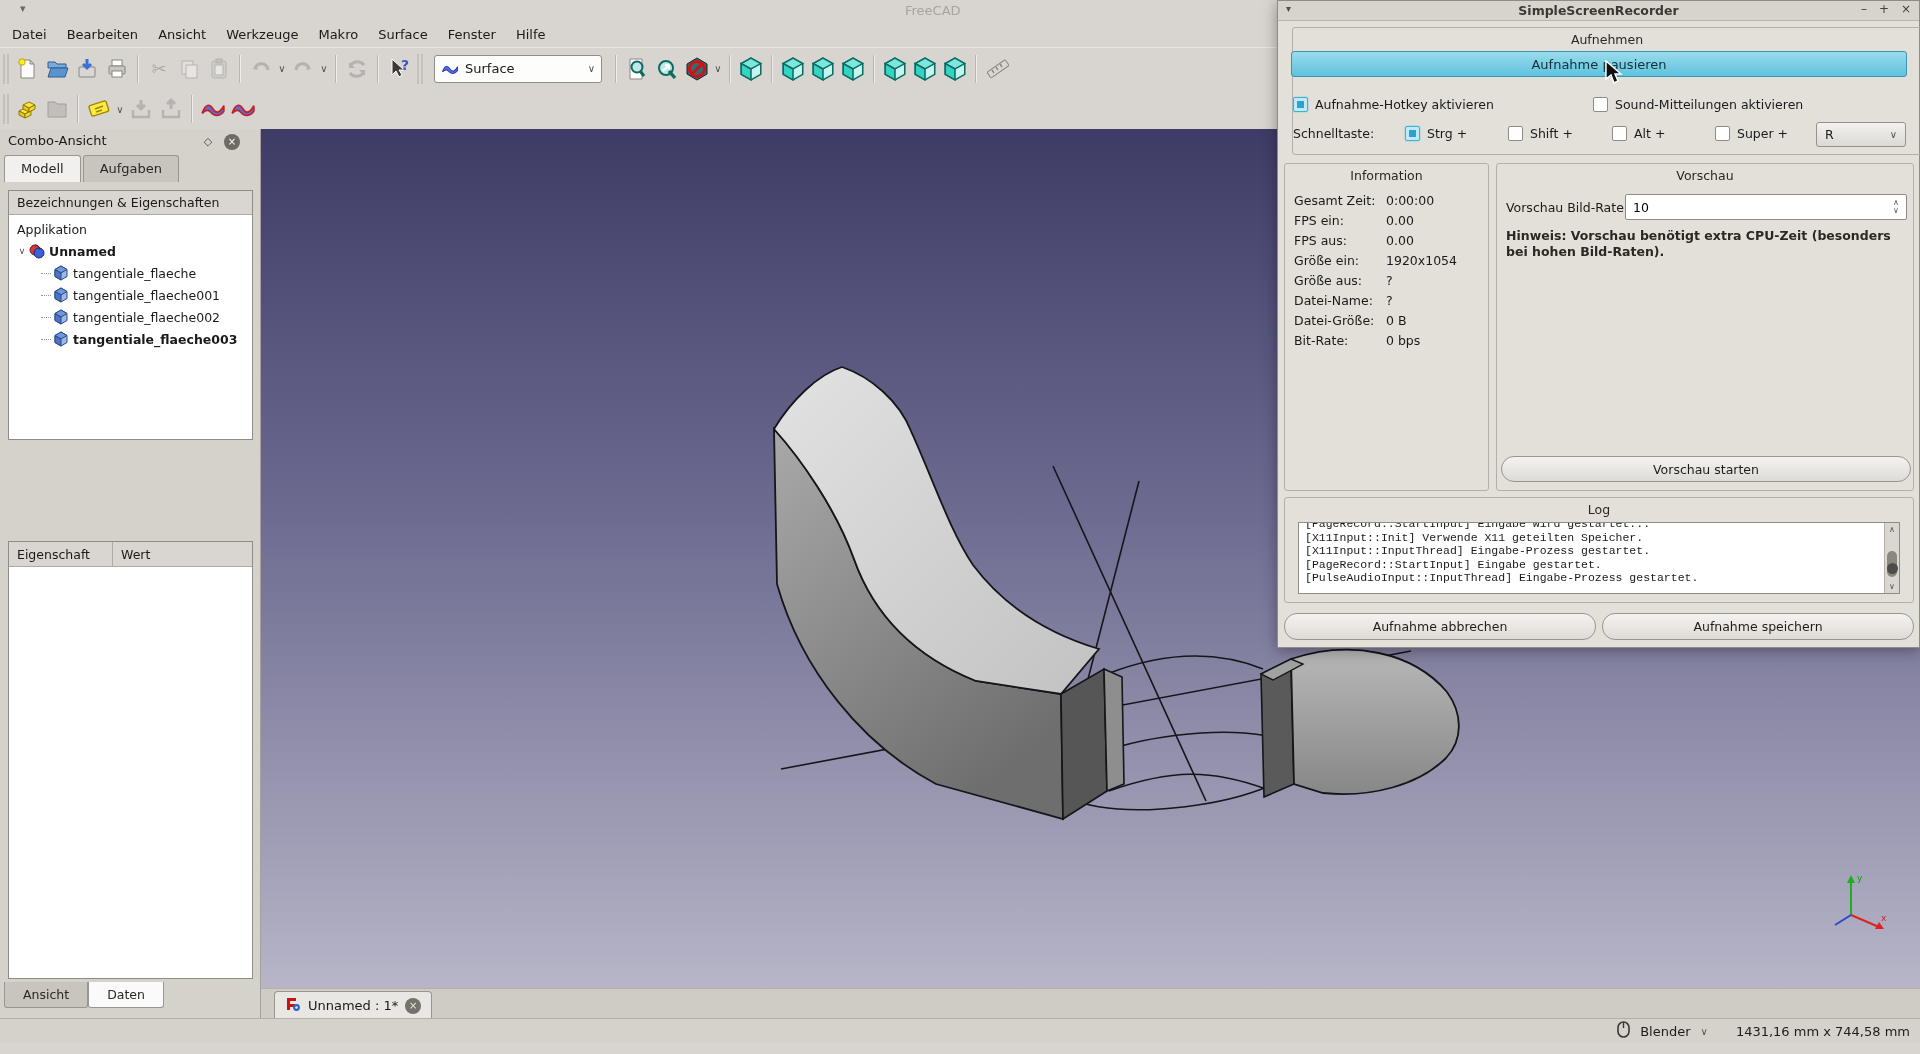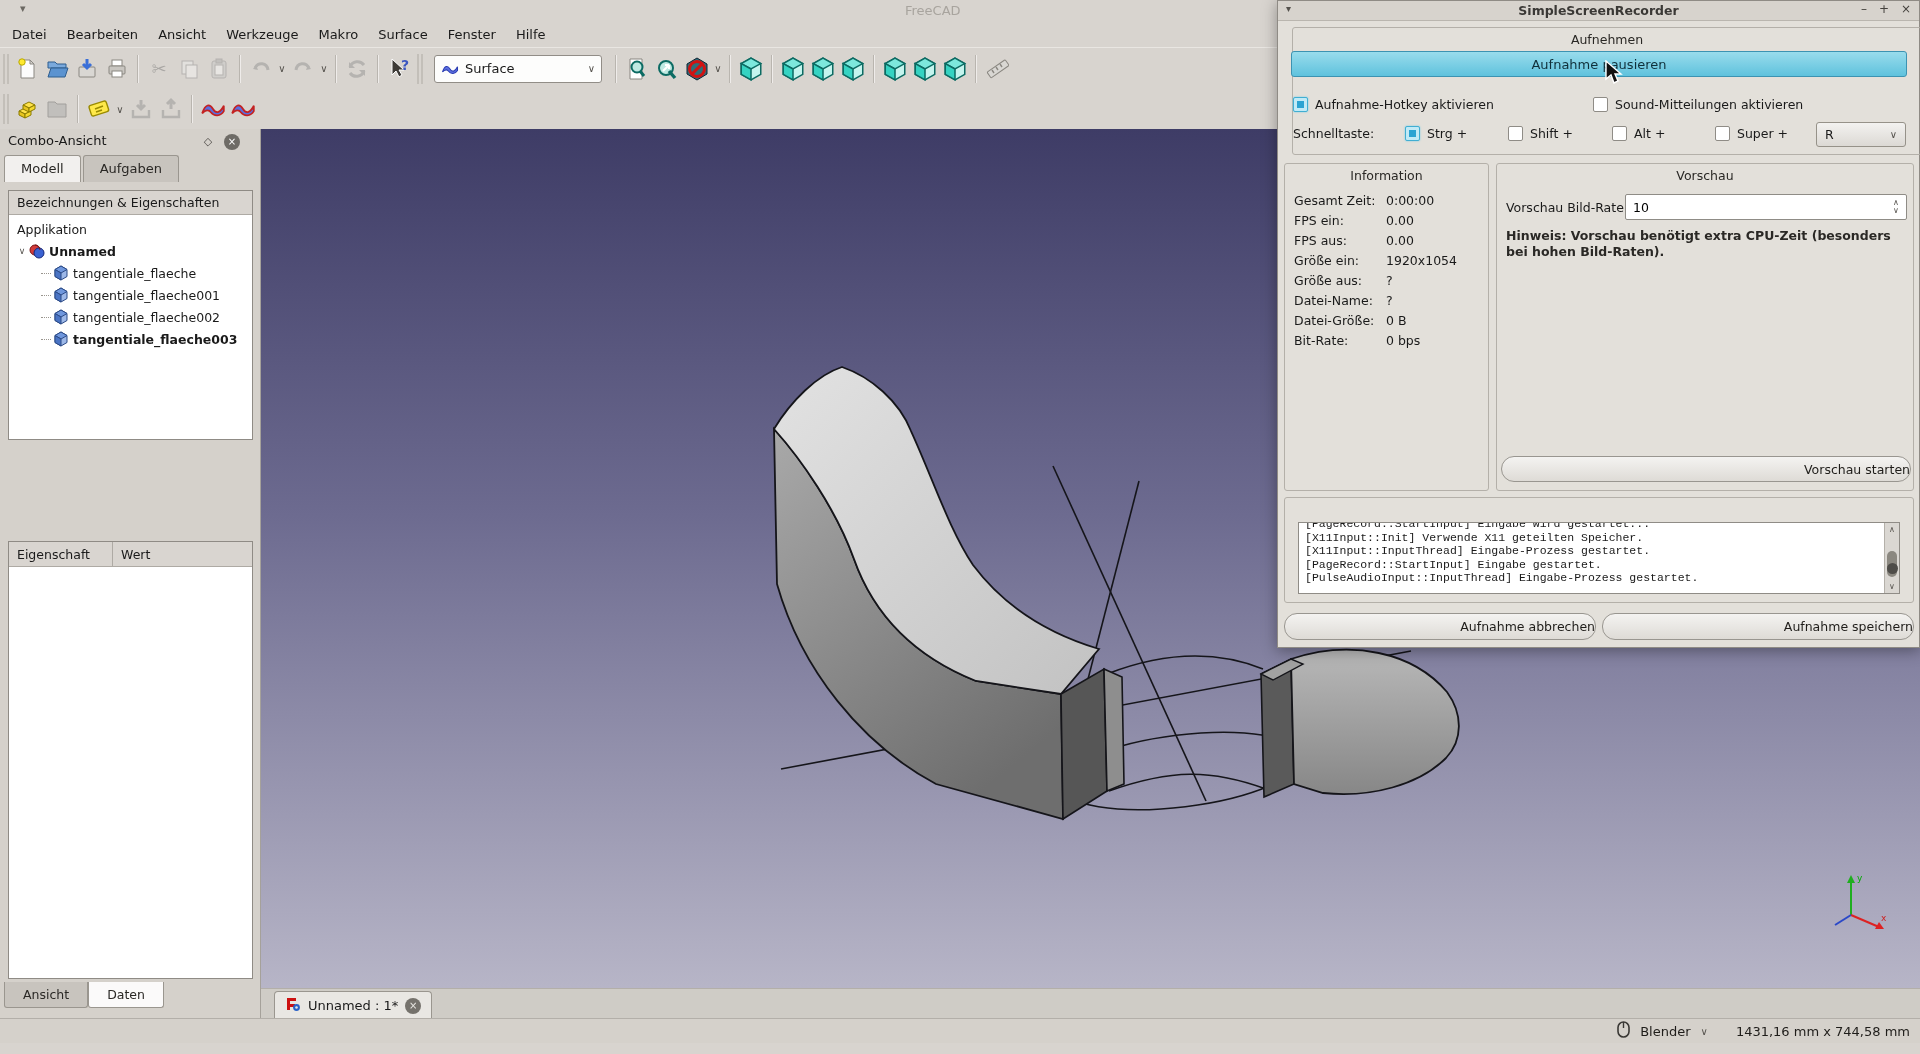--- a/index.html
+++ b/index.html
@@ -89,7 +89,7 @@
   .spin input { flex:1; border:none; outline:none; font:12.5px "DejaVu Sans",sans-serif; padding-left:7px; background:transparent; }
   .spin .arrows { width:20px; display:flex; flex-direction:column; align-items:center; justify-content:center; font-size:8px; color:#55524d; line-height:8px; }
   .hint { position:absolute; font-size:12.5px; color:#2a2825; line-height:16px;font-weight:bold; }
-  .graybtn { position:absolute; background:linear-gradient(#f4f3f1,#dedbd6); border:1px solid #999690; border-radius:13px; display:flex; align-items:center; justify-content:flex-end; font-size:12.5px; color:#1f1d1a; }
+  .graybtn { position:absolute; background:linear-gradient(#f4f3f1,#dedbd6); border:1px solid #999690; border-radius:13px; display:flex; align-items:center; justify-content:center; font-size:12.5px; color:#1f1d1a; }
   .logbox { position:absolute; left:13px; top:24px; right:13px; bottom:8px; background:#fff; border:1px solid #8f8c86; overflow:hidden; font-size:11.5px; line-height:13.5px; padding:1px 20px 1px 6px;font-family:Liberation Mono, monospace; }
   .logbox .ln:first-child { margin-top:-7px; }
   .logscroll { position:absolute; top:25px; right:14px; bottom:9px; width:15px; background:#dad7d2; border-left:1px solid #b4b0a9; }

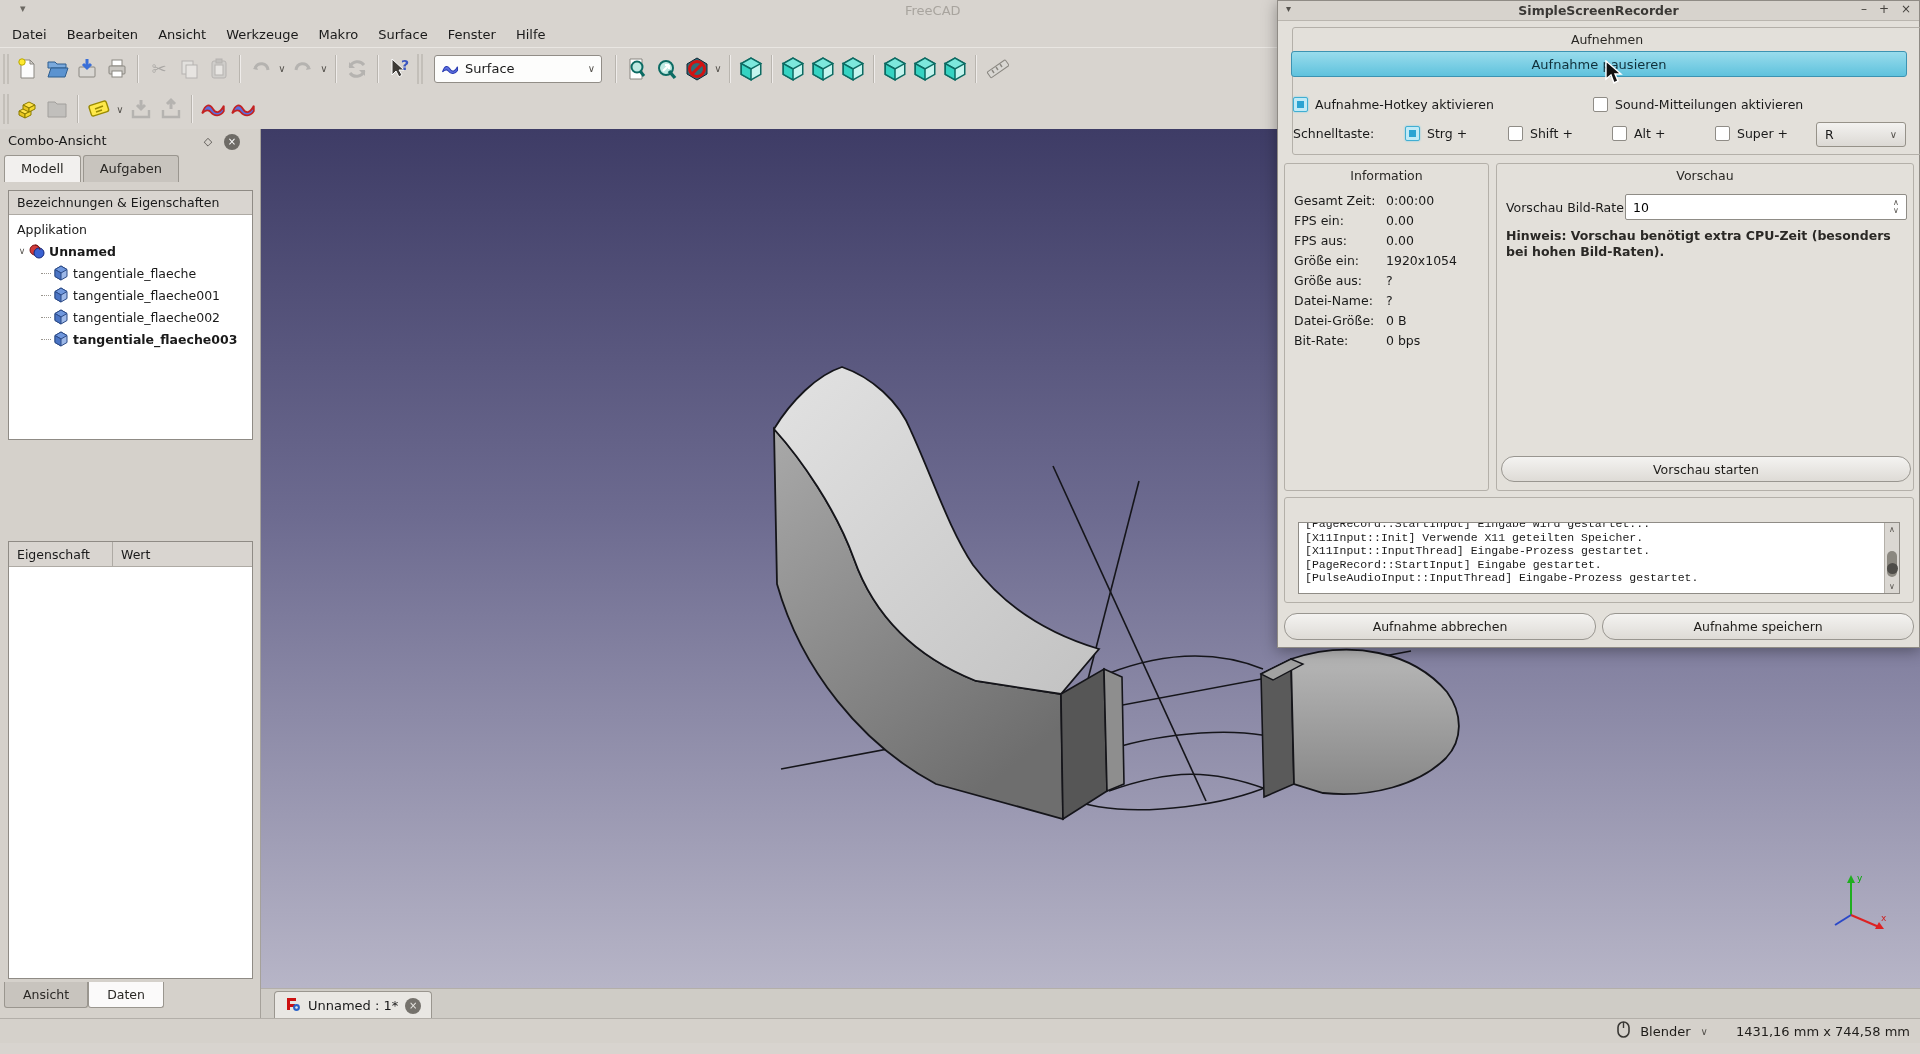--- a/index.html
+++ b/index.html
@@ -594,6 +594,7 @@
     </div>
 
     <div class="gbox" style="left:6px; top:496px; width:630px; height:106px">
+      <div class="gtitle">Log</div>
       <div class="logbox">
         <div class="ln">[PageRecord::StartInput] Eingabe wird gestartet...</div>
         <div class="ln">[X11Input::Init] Verwende X11 geteilten Speicher.</div>

